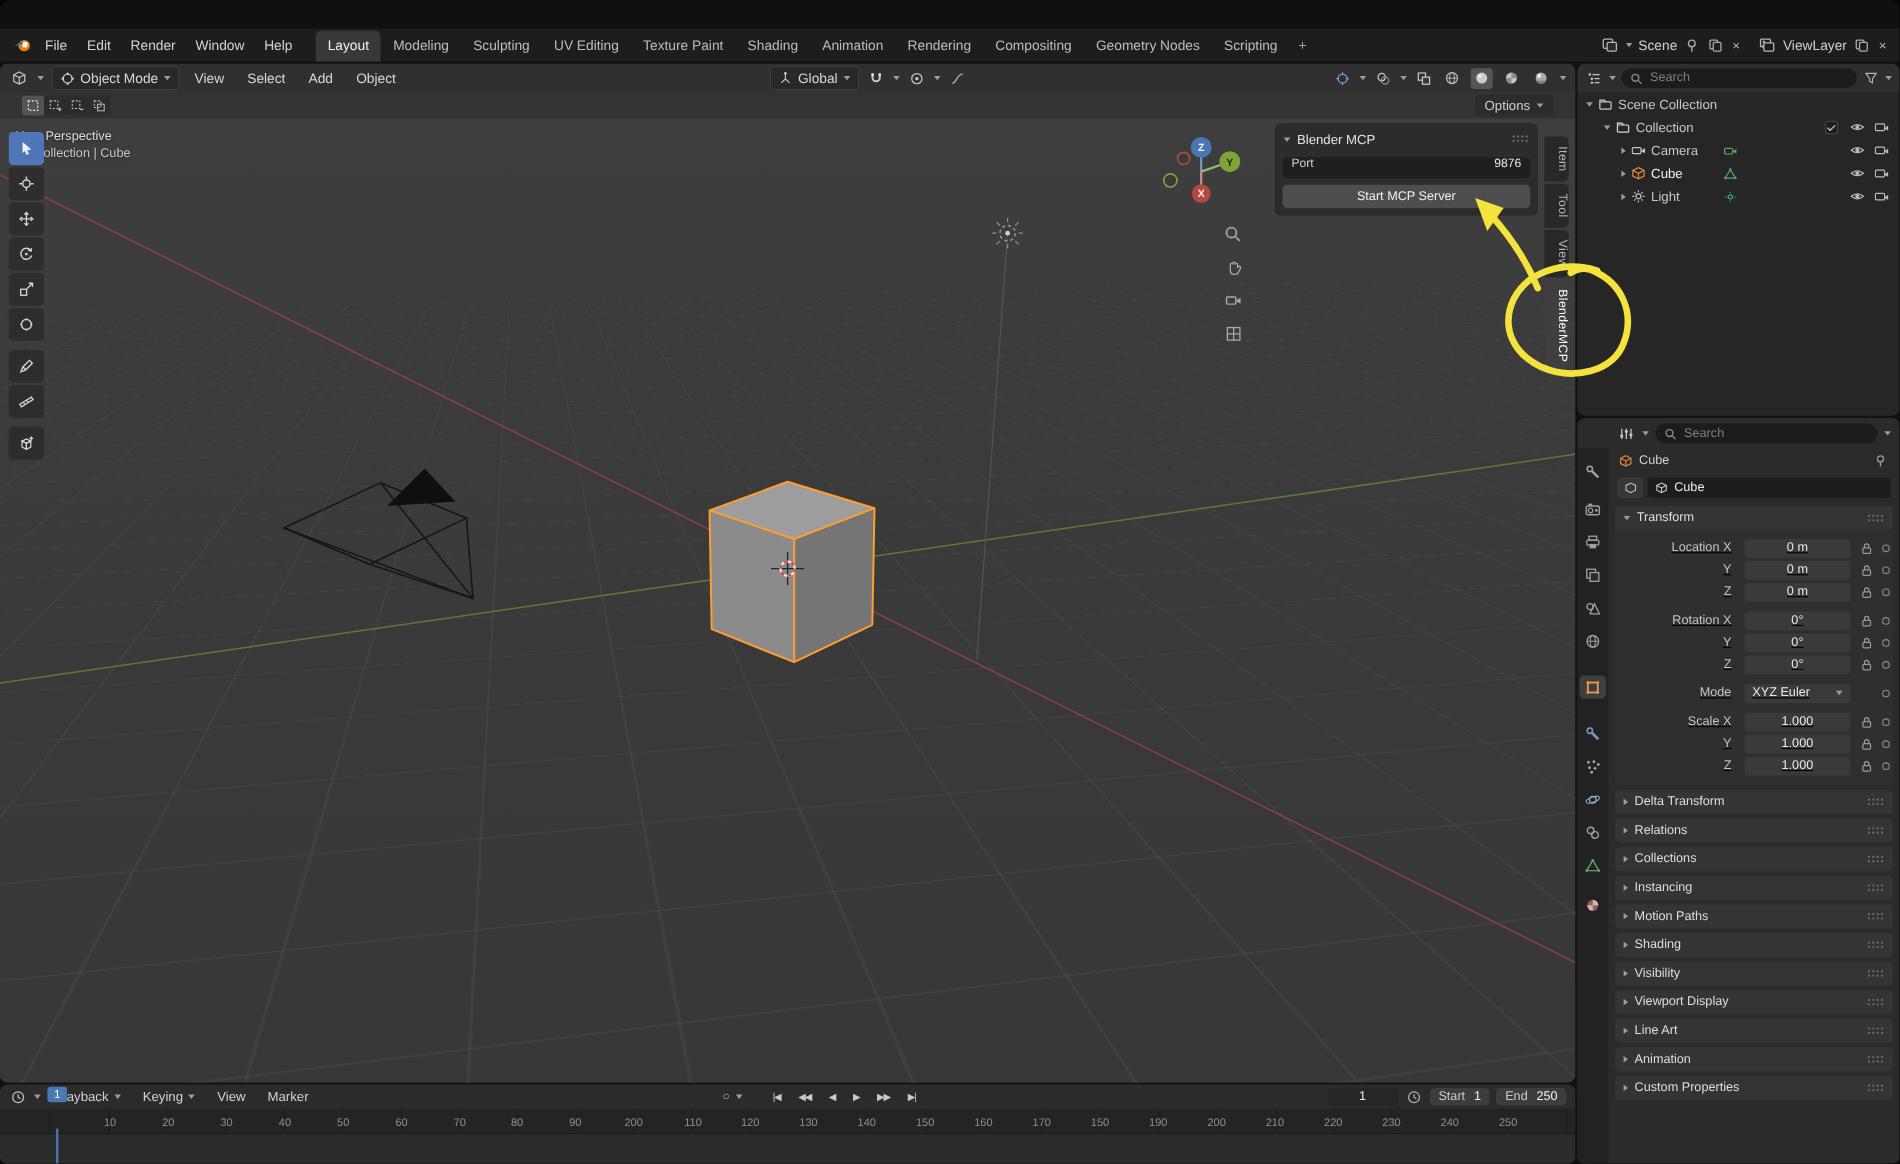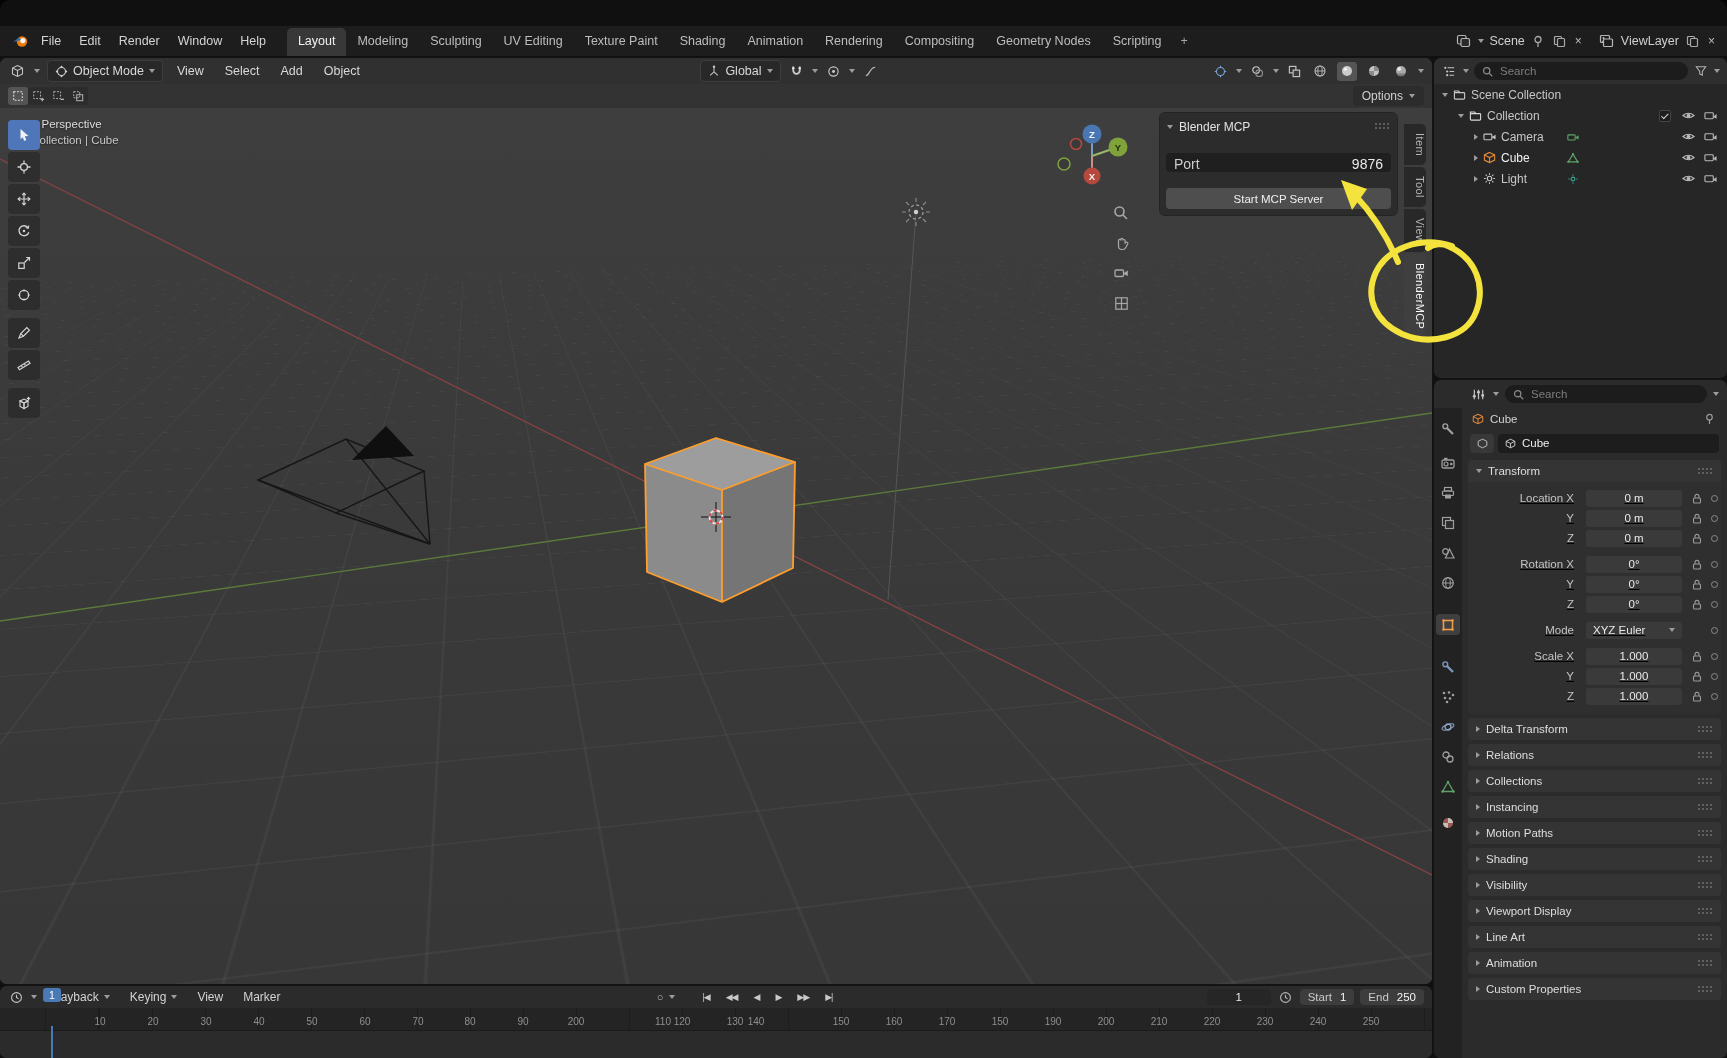--- a/index.html
+++ b/index.html
@@ -33,7 +33,7 @@
   #pr{left:1434px;top:380px;width:293px;height:678px;background:#2b2b2b;}
   
   .vp-header{position:absolute;left:0;top:0;right:0;height:26px;background:#303030;display:flex;align-items:center;gap:7px;padding:0 8px;font-size:12.5px;color:#d8d8d8;}
-  .vp-toolrow{position:absolute;left:0;top:26px;right:0;height:24px;background:#333333;display:flex;align-items:center;gap:0;padding:0 8px;font-size:12px;color:#cfcfcf;}
+  .vp-toolrow{position:absolute;left:0;top:26px;right:0;height:24px;background:#333333;display:flex;align-items:center;gap:0;padding:0 20px;font-size:12px;color:#cfcfcf;}
   .dd{display:flex;align-items:center;gap:5px;background:#282828;border:1px solid #3e3e3e;border-radius:4px;padding:2px 7px;height:16px;}
   .hmenu{padding:3px 7px;}
   .spacer{flex:1;}

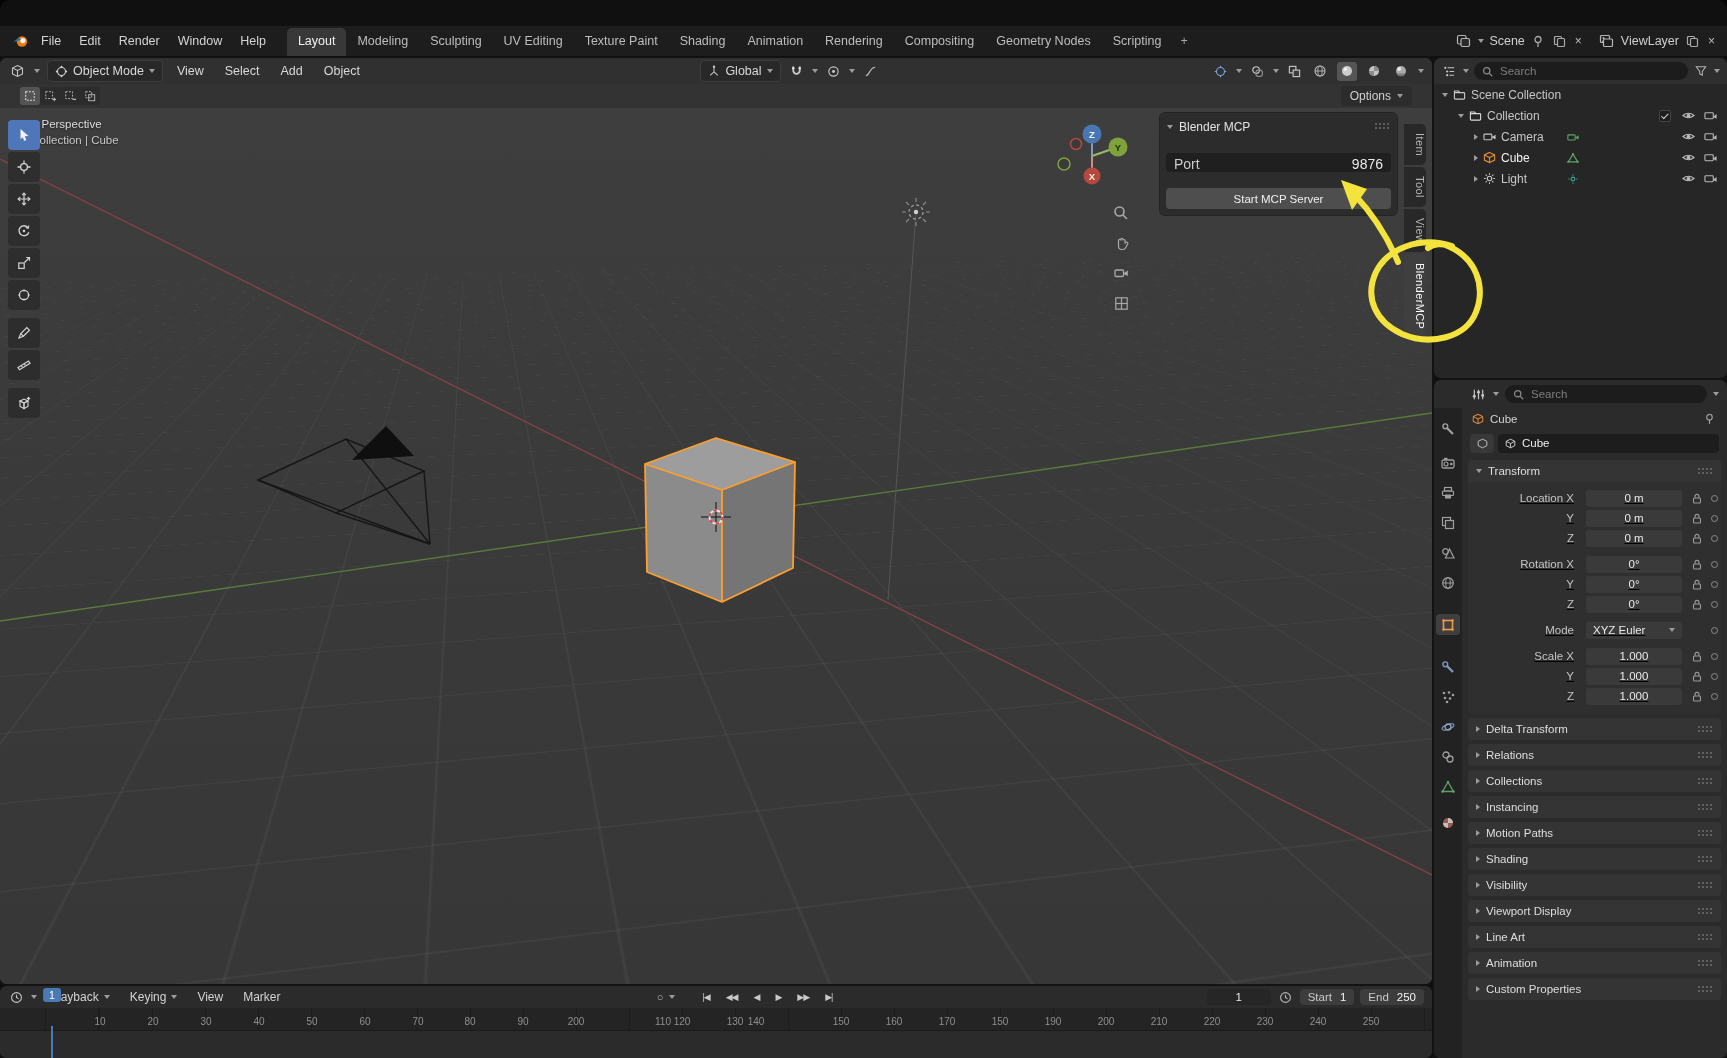--- a/index.html
+++ b/index.html
@@ -60,7 +60,7 @@
   
   .npanel{position:absolute;left:1160px;top:5px;width:237px;background:rgba(43,43,43,.97);border-radius:5px;padding:3px 5px 6px;box-sizing:border-box;box-shadow:0 0 0 1px #242424;}
   .np-head{display:flex;align-items:center;gap:6px;height:21px;color:#e2e2e2;font-size:12px;padding:0 2px;}
-  .np-port{display:flex;align-items:flex-end;justify-content:space-between;background:#1f1f1f;border-radius:4px;height:19px;margin:16px 1px;padding:0 8px;font-size:14px;color:#cccccc;}
+  .np-port{display:flex;align-items:flex-start;justify-content:space-between;background:#1f1f1f;border-radius:4px;height:19px;margin:6px 1px;padding:0 8px;font-size:11px;color:#cccccc;}
   .np-port .val{color:#e9e9e9;}
   .np-btn{display:block;width:calc(100% - 2px);margin:5px 1px 0;background:#4e4e4e;border:none;border-radius:4px;height:21px;color:#efefef;font-size:11.5px;font-family:inherit;}
   .np-tabs{position:absolute;left:1404px;top:16px;width:23px;display:flex;flex-direction:column;gap:2px;}

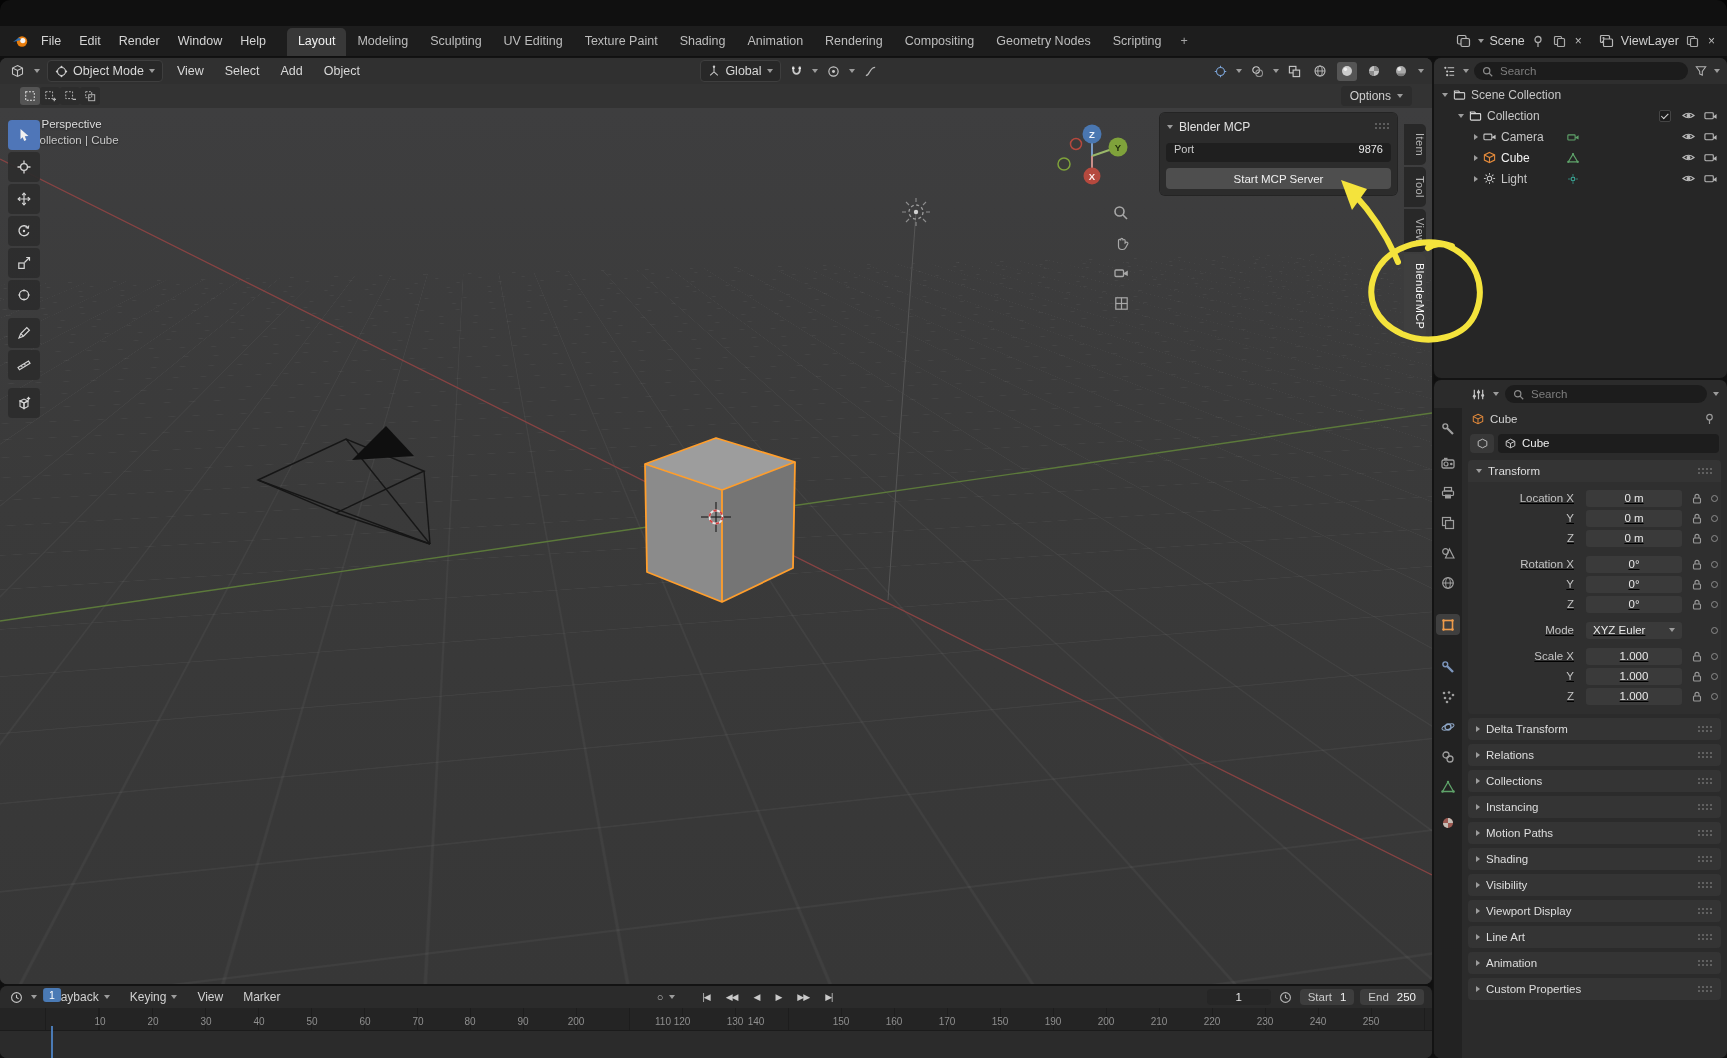--- a/index.html
+++ b/index.html
@@ -566,7 +566,7 @@
       <span class="tick" style="left:470px">80</span>
       <span class="tick" style="left:523px">90</span>
       <span class="tick" style="left:576px">200</span>
-      <span class="tick" style="left:663px">110</span>
+      <span class="tick" style="left:630px">110</span>
       <span class="tick" style="left:682px">120</span>
       <span class="tick" style="left:735px">130</span>
       <span class="tick" style="left:756px">140</span>

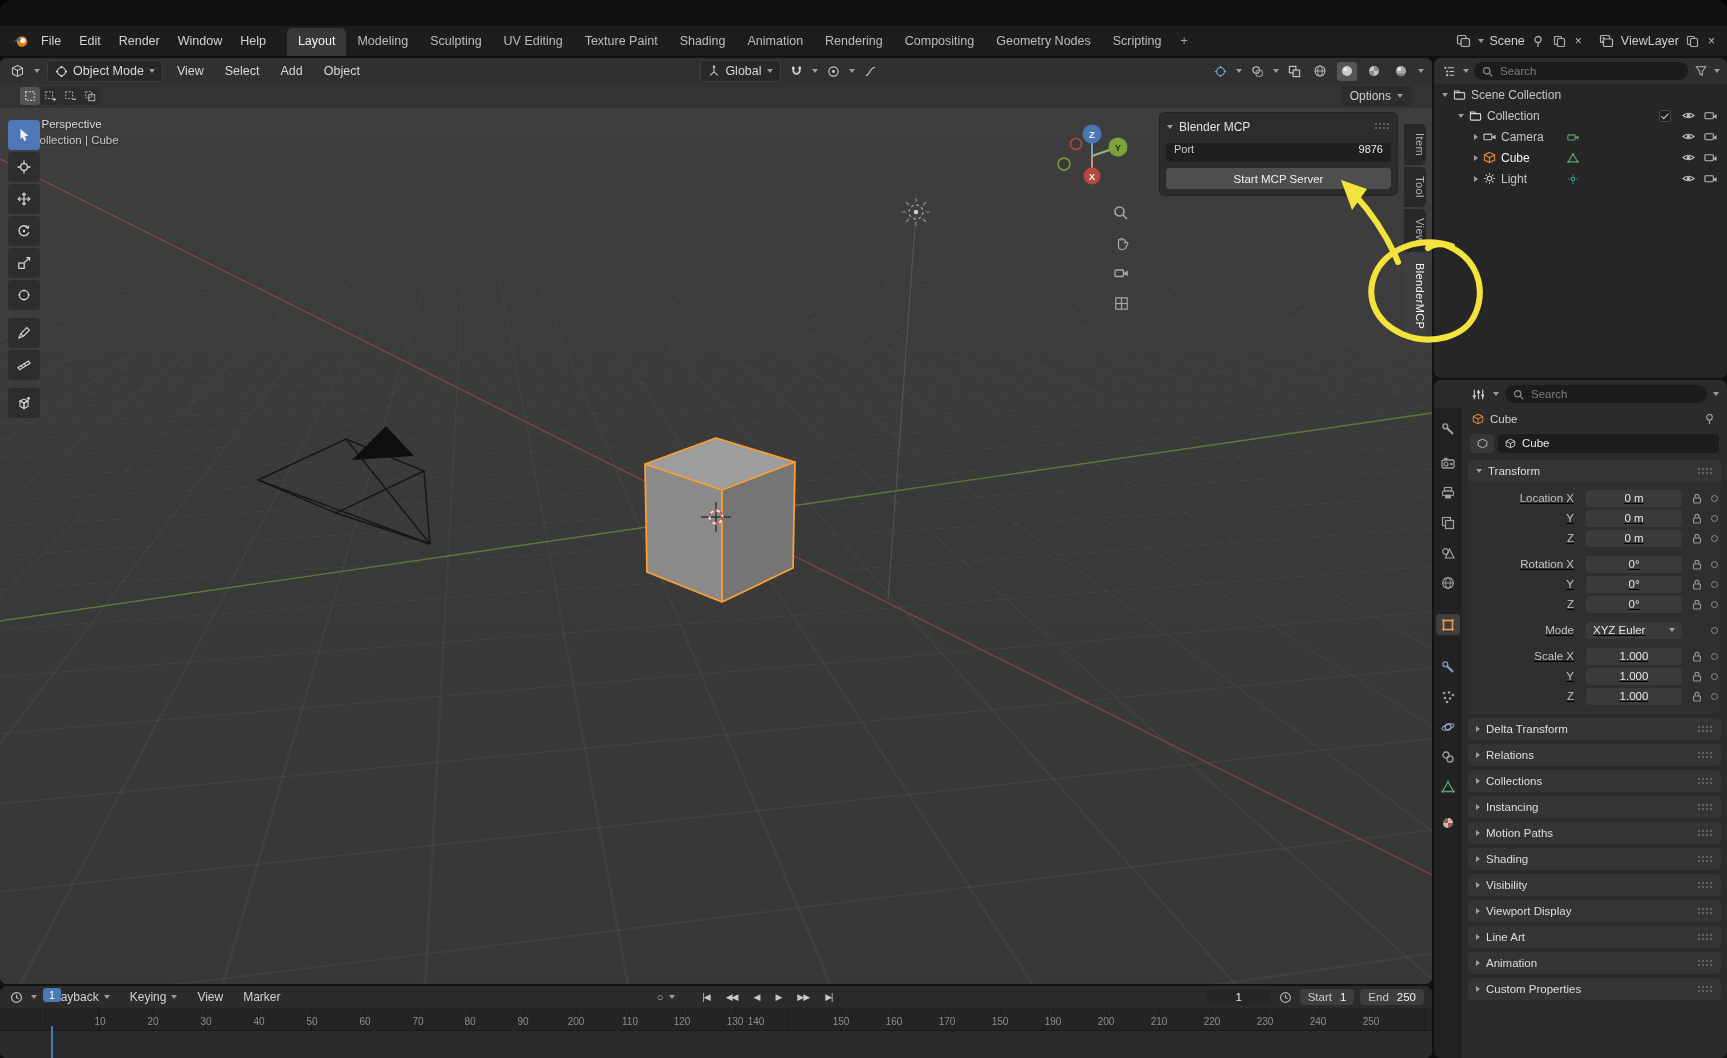--- a/index.html
+++ b/index.html
@@ -569,7 +569,7 @@
       <span class="tick" style="left:630px">110</span>
       <span class="tick" style="left:682px">120</span>
       <span class="tick" style="left:735px">130</span>
-      <span class="tick" style="left:756px">140</span>
+      <span class="tick" style="left:788px">140</span>
       <span class="tick" style="left:841px">150</span>
       <span class="tick" style="left:894px">160</span>
       <span class="tick" style="left:947px">170</span>

